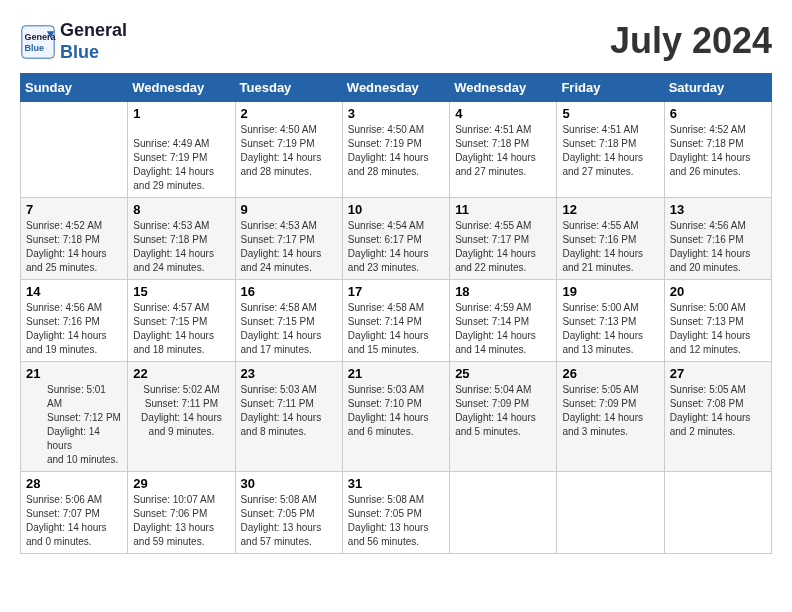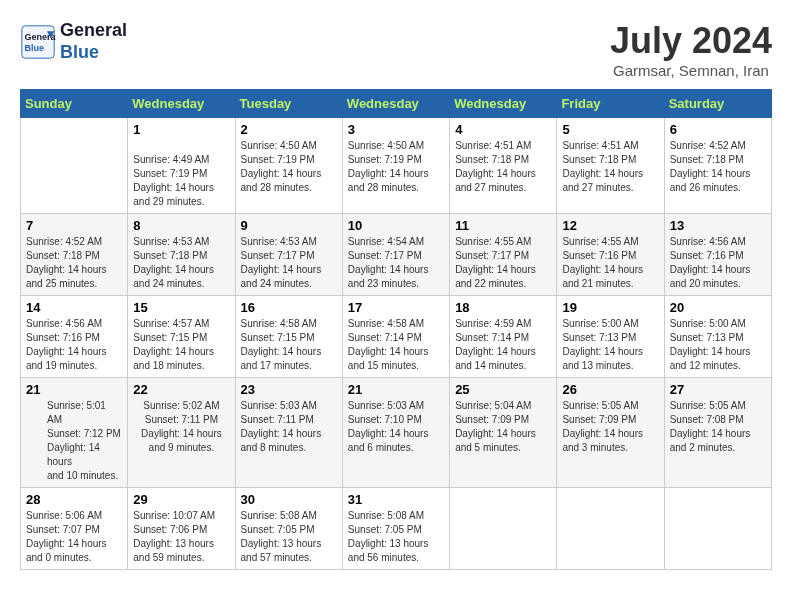--- a/index.html
+++ b/index.html
@@ -26,7 +26,7 @@
       height: 36px;
     }
     .title-block {
-      text-align: center;
+      text-align: left;
     }
     .month-title {
       font-size: 36px;

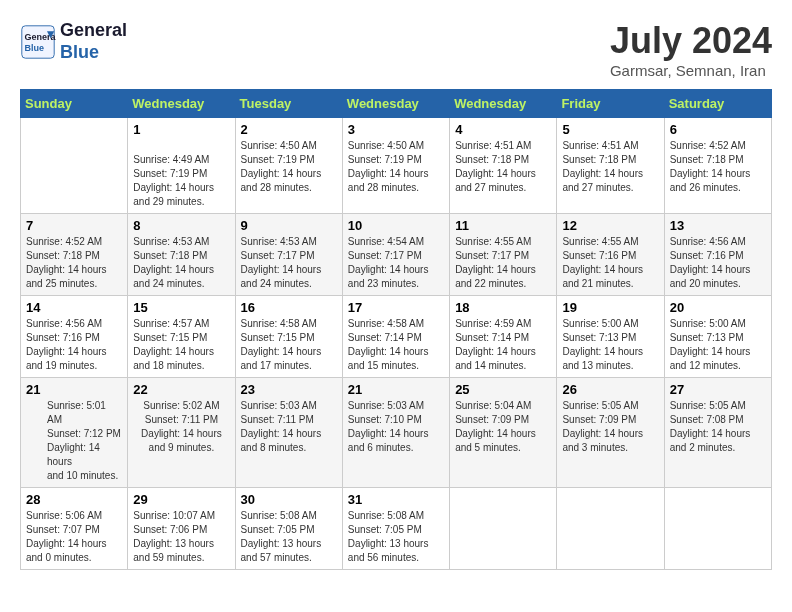--- a/index.html
+++ b/index.html
@@ -96,7 +96,6 @@
   </div>
   <div class="title-block">
     <div class="month-title">July 2024</div>
-    <div class="location">Garmsar, Semnan, Iran</div>
   </div>
 </div>
 

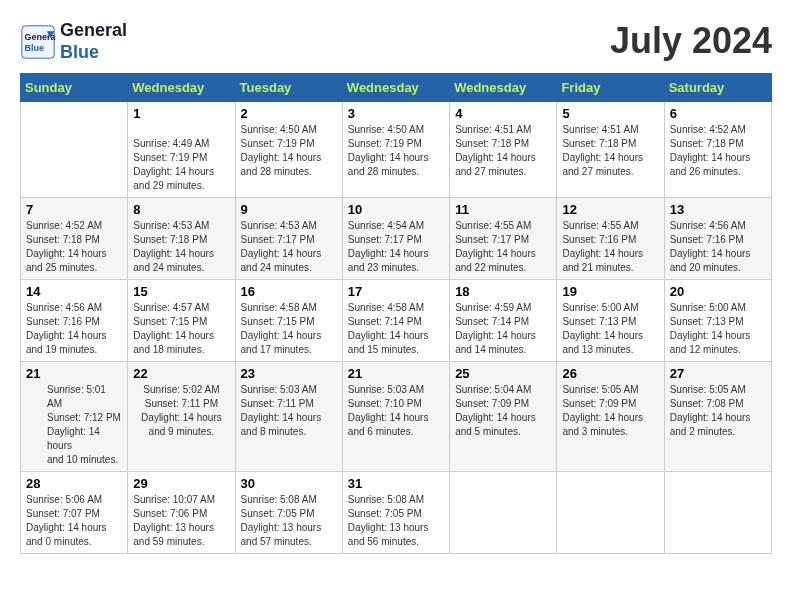--- a/index.html
+++ b/index.html
@@ -44,7 +44,7 @@
     }
     thead tr th {
       background-color: #2563a8;
-      color: #bef264;
+      color: #ffffff;
       padding: 6px 4px;
       text-align: left;
       font-size: 13px;

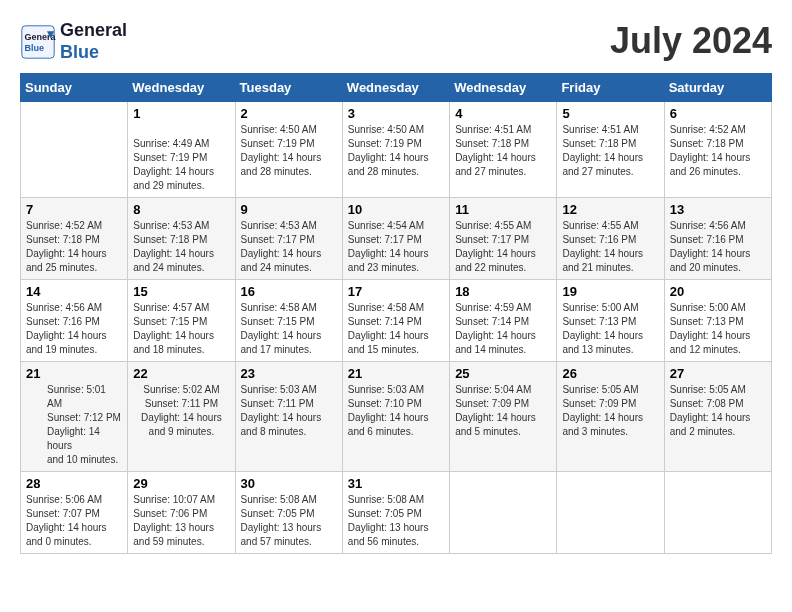--- a/index.html
+++ b/index.html
@@ -182,7 +182,7 @@
         <td>
           <span class="day-number">10</span>
           <div class="day-info" style="white-space: pre-line;">Sunrise: 4:54 AM
-Sunset: 7:17 PM
+Sunset: 6:17 PM
 Daylight: 14 hours
 and 23 minutes.</div>
         </td>

